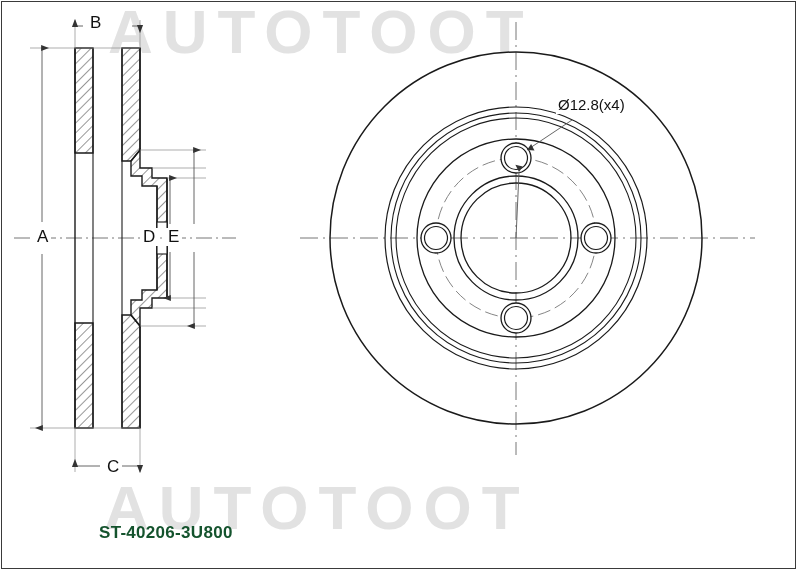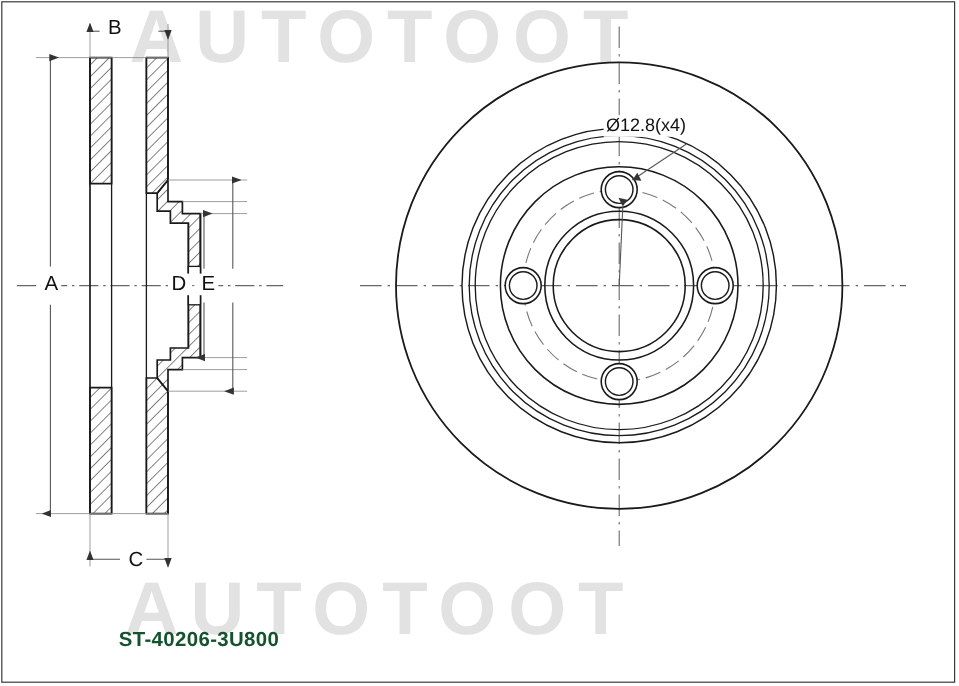--- a/index.html
+++ b/index.html
@@ -41,7 +41,7 @@
   .lbl-c{left:104px;top:458px;}
   .lbl-d{left:140px;top:228px;}
   .lbl-e{left:165px;top:228px;}
-  .lbl-dia{left:503px;top:96px;font-size:15px;padding:0 2px;}
+  .lbl-dia{left:556px;top:96px;font-size:15px;padding:0 2px;}
   .partno{
     position:absolute;left:99px;top:523px;
     font-size:17px;font-weight:bold;letter-spacing:0.3px;

